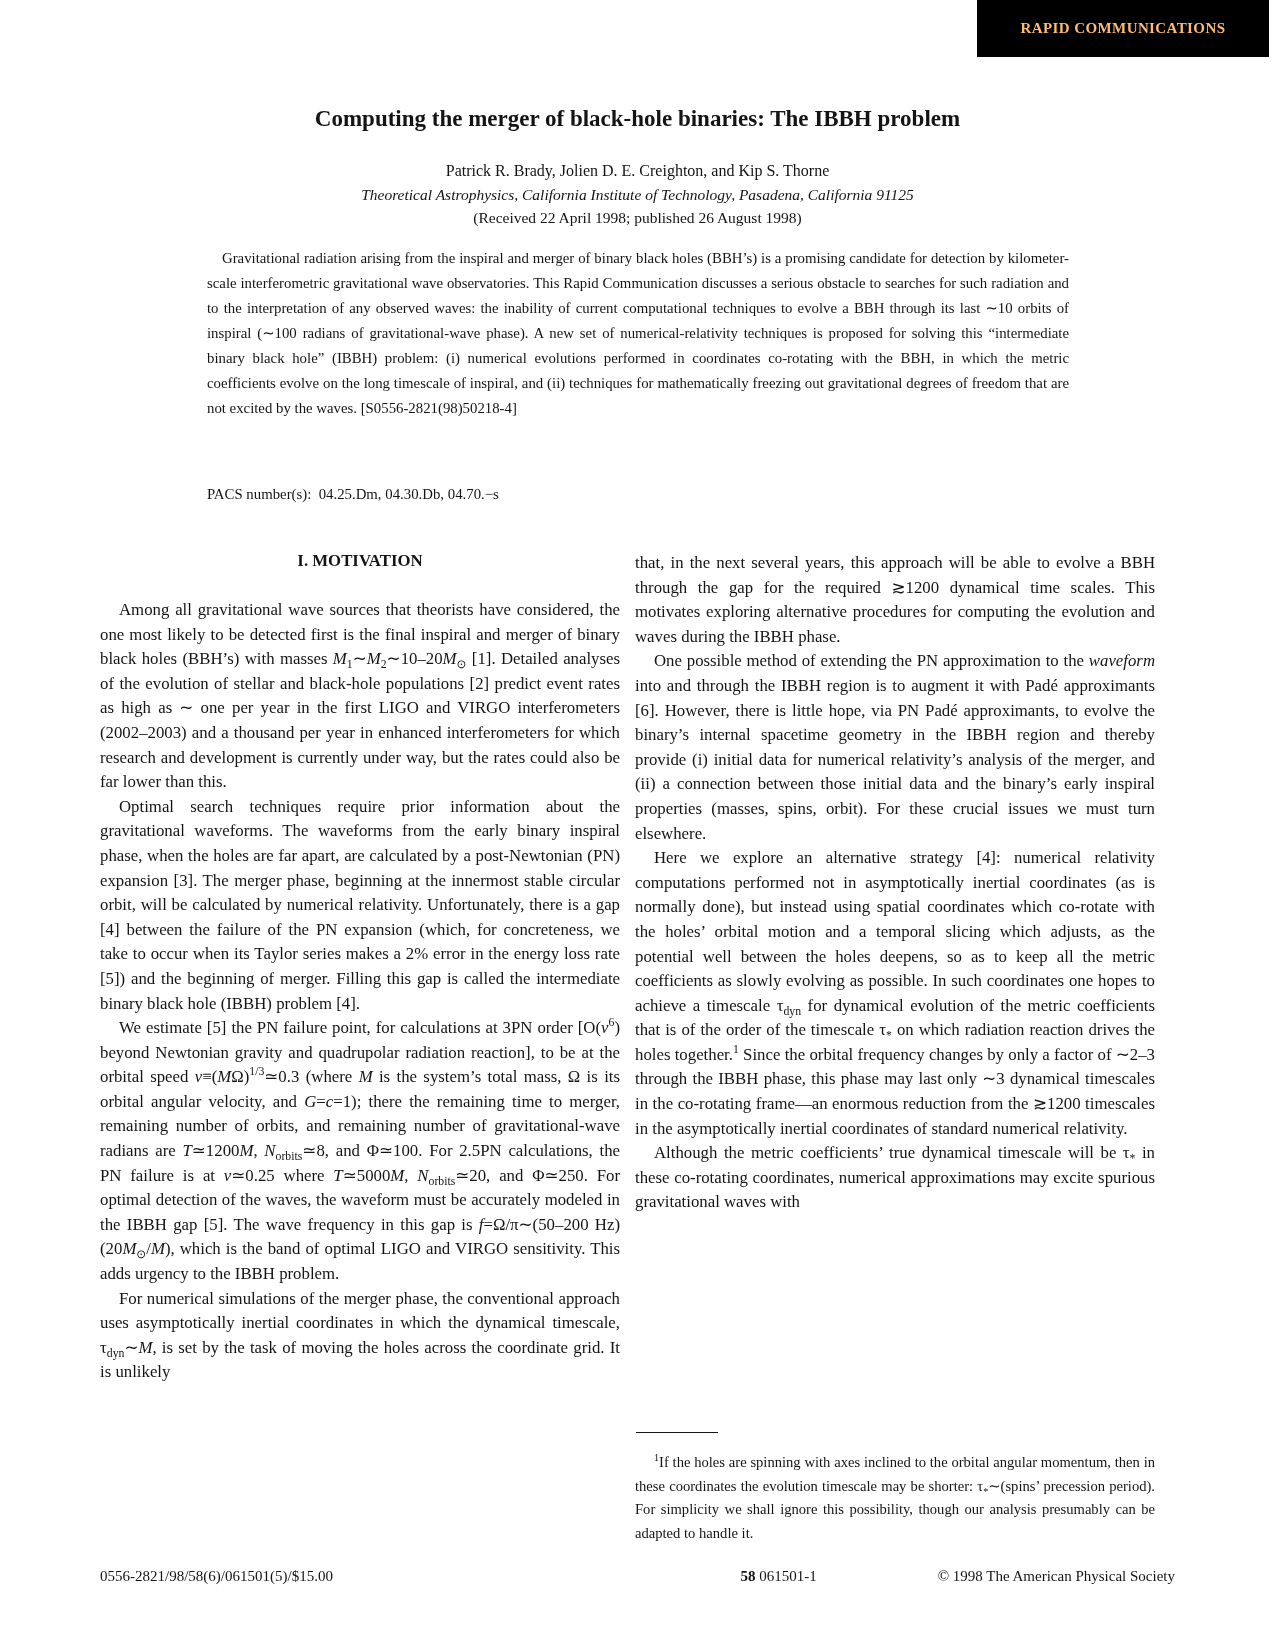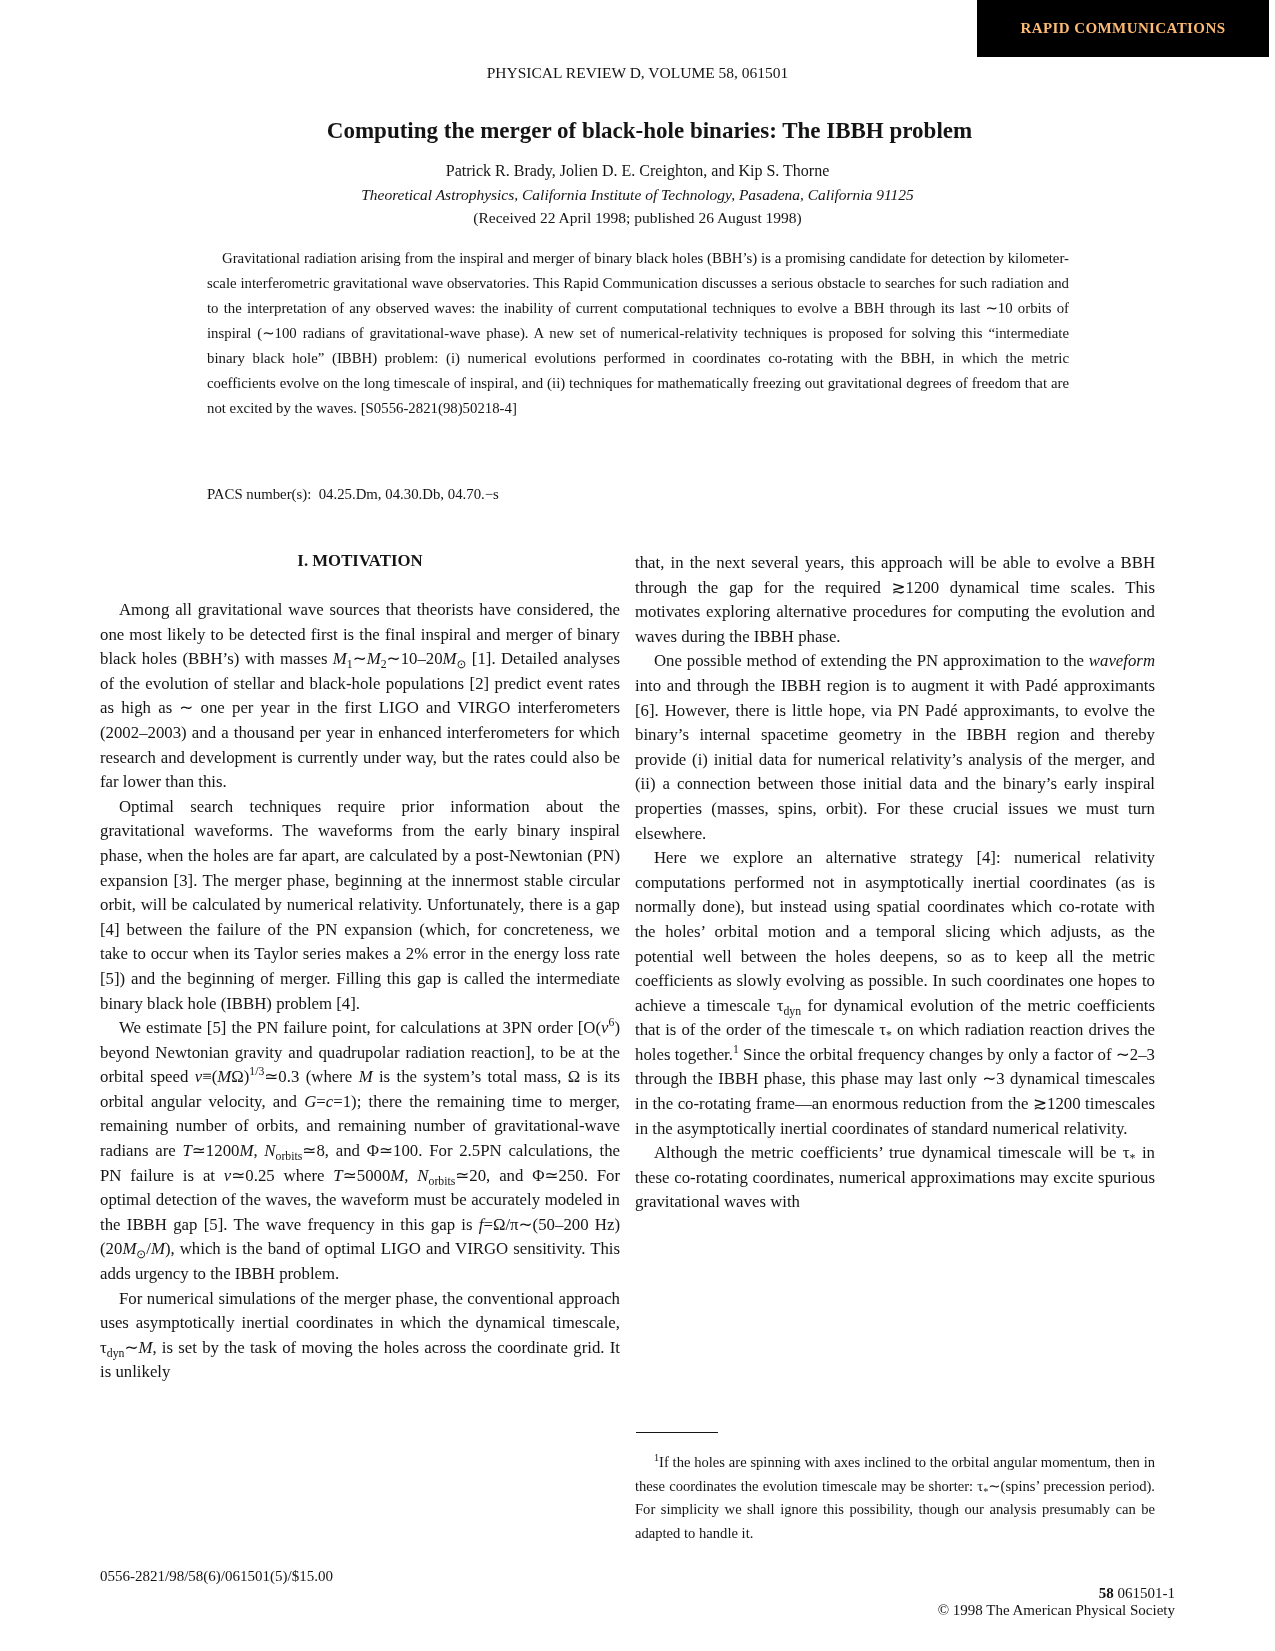--- a/index.html
+++ b/index.html
@@ -97,7 +97,6 @@
     <span>RAPID COMMUNICATIONS</span>
   </div>
 
-  <div class="journal-line">PHYSICAL REVIEW D, VOLUME 58, 061501</div>
 
   <h1 class="title">Computing the merger of black-hole binaries: The IBBH problem</h1>
 

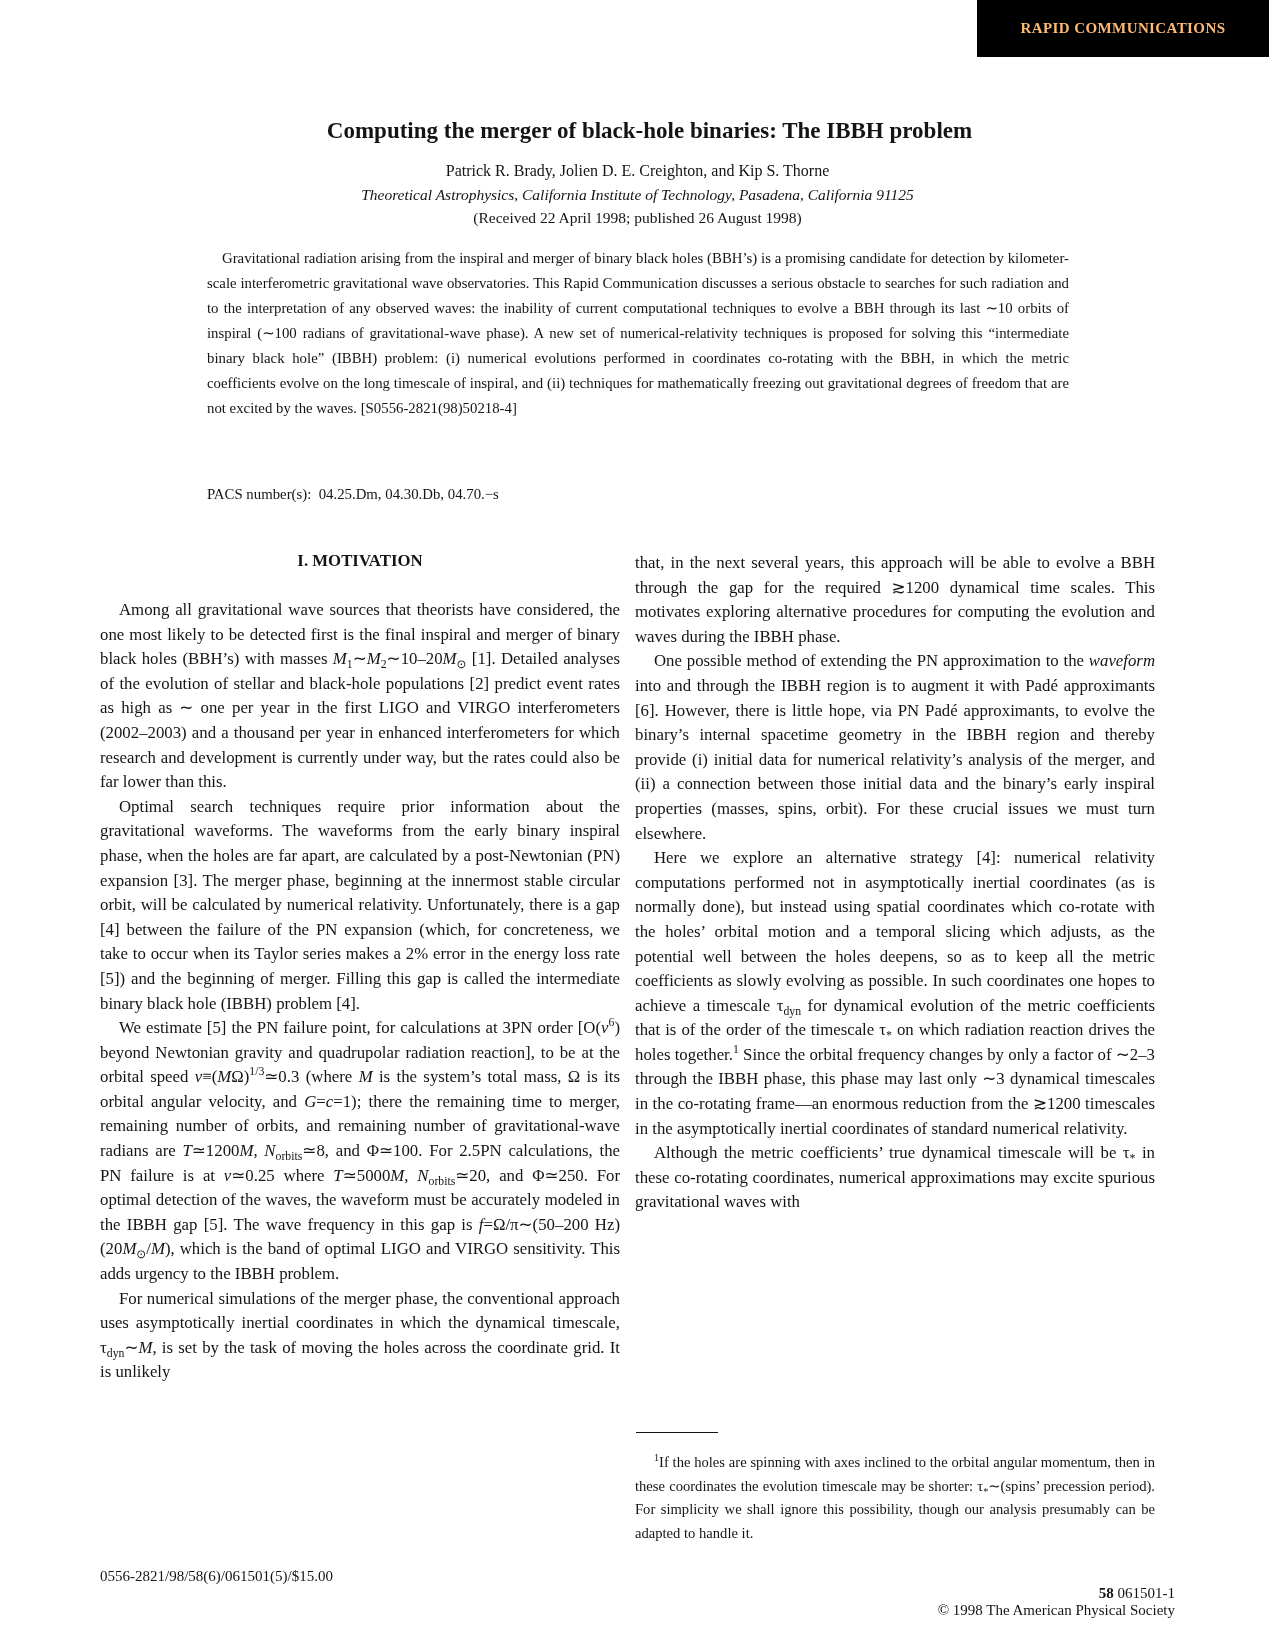--- a/index.html
+++ b/index.html
@@ -27,7 +27,7 @@
   }
   .title {
     position:absolute; top:106px; left:100px; width:1075px;
-    text-align:center; font-size:23px; font-weight:bold; margin:12px;
+    text-align:center; font-size:23px; font-weight:bold; margin:0;
   }
   .authors {
     position:absolute; top:162px; left:100px; width:1075px;

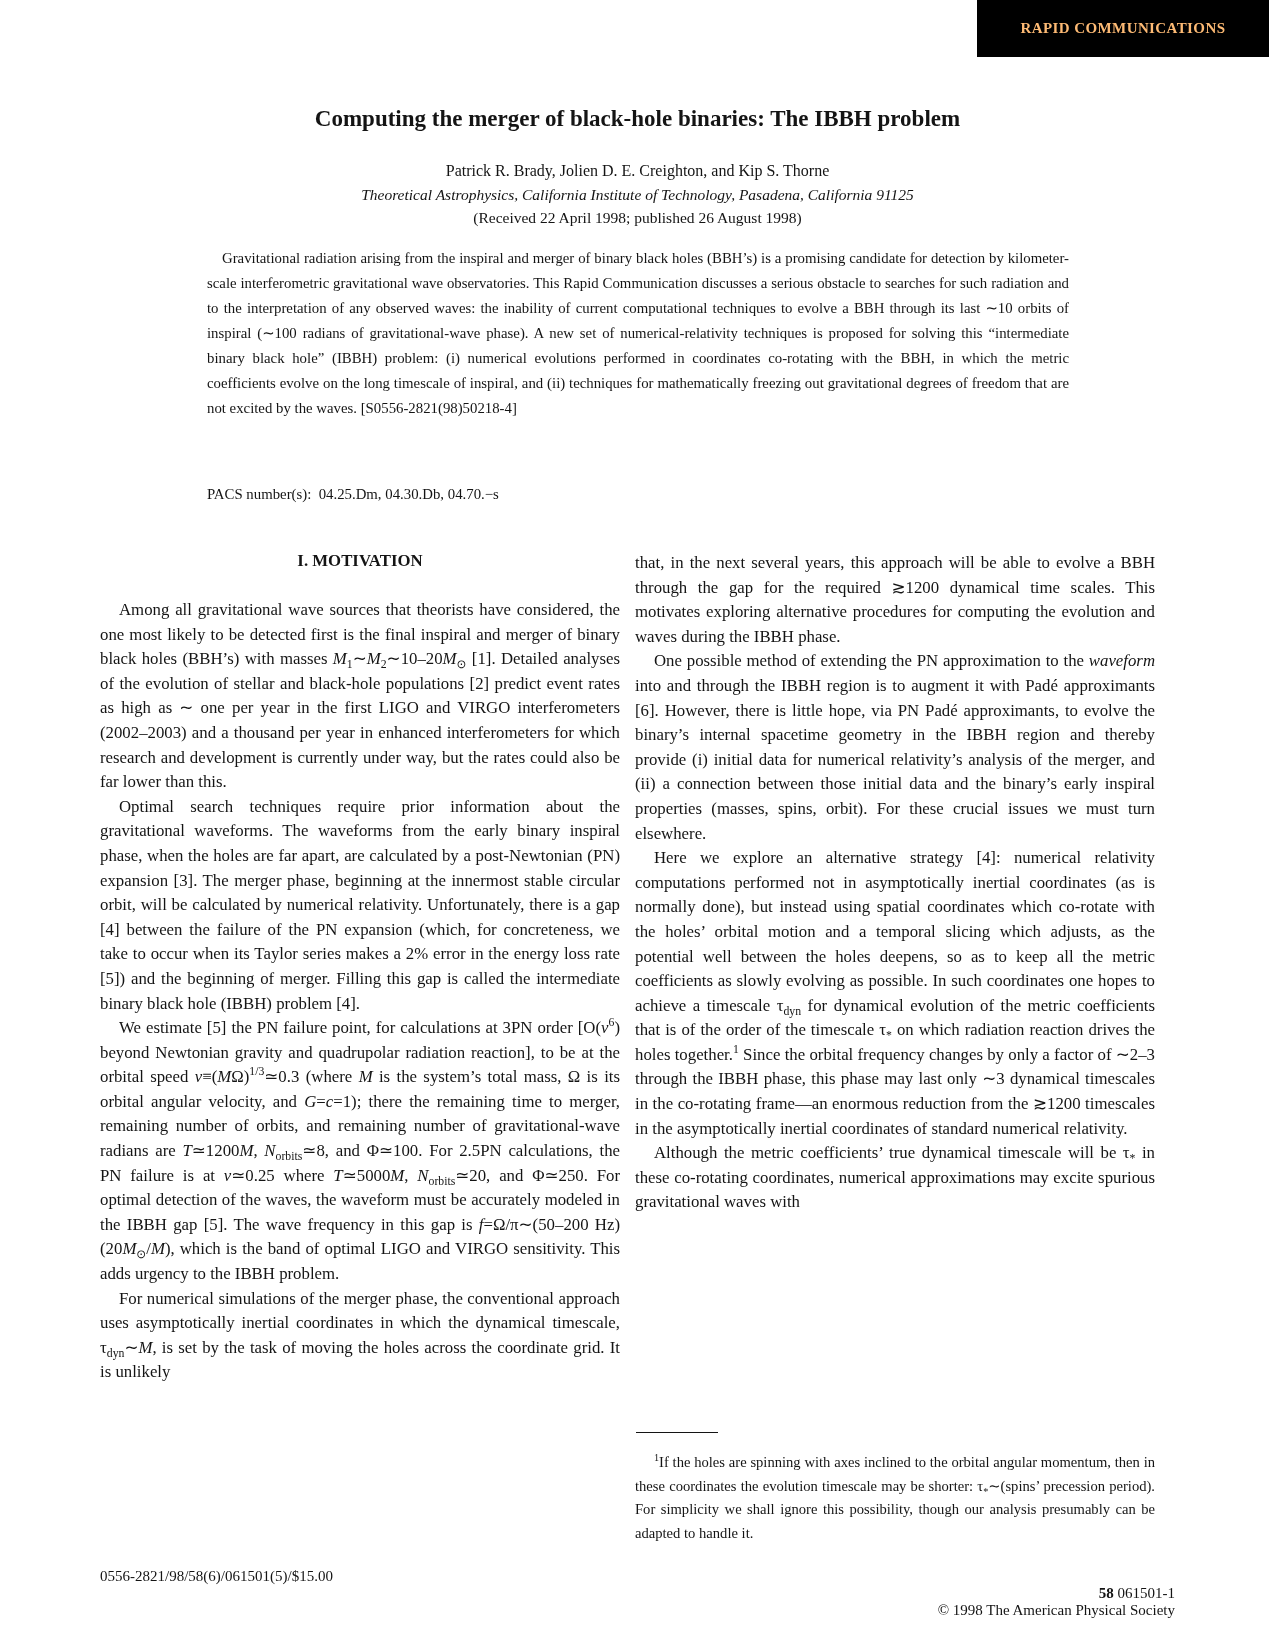--- a/index.html
+++ b/index.html
@@ -79,7 +79,7 @@
   }
   .footer {
     position:absolute; top:1568px; left:100px; width:1075px;
-    display:flex; font-size:15px;flex-direction:column;
+    display:flex; font-size:15px;
   }
   .footer .f-left  { flex:1; text-align:left;  }
   .footer .f-mid   { flex:1; text-align:right; }

